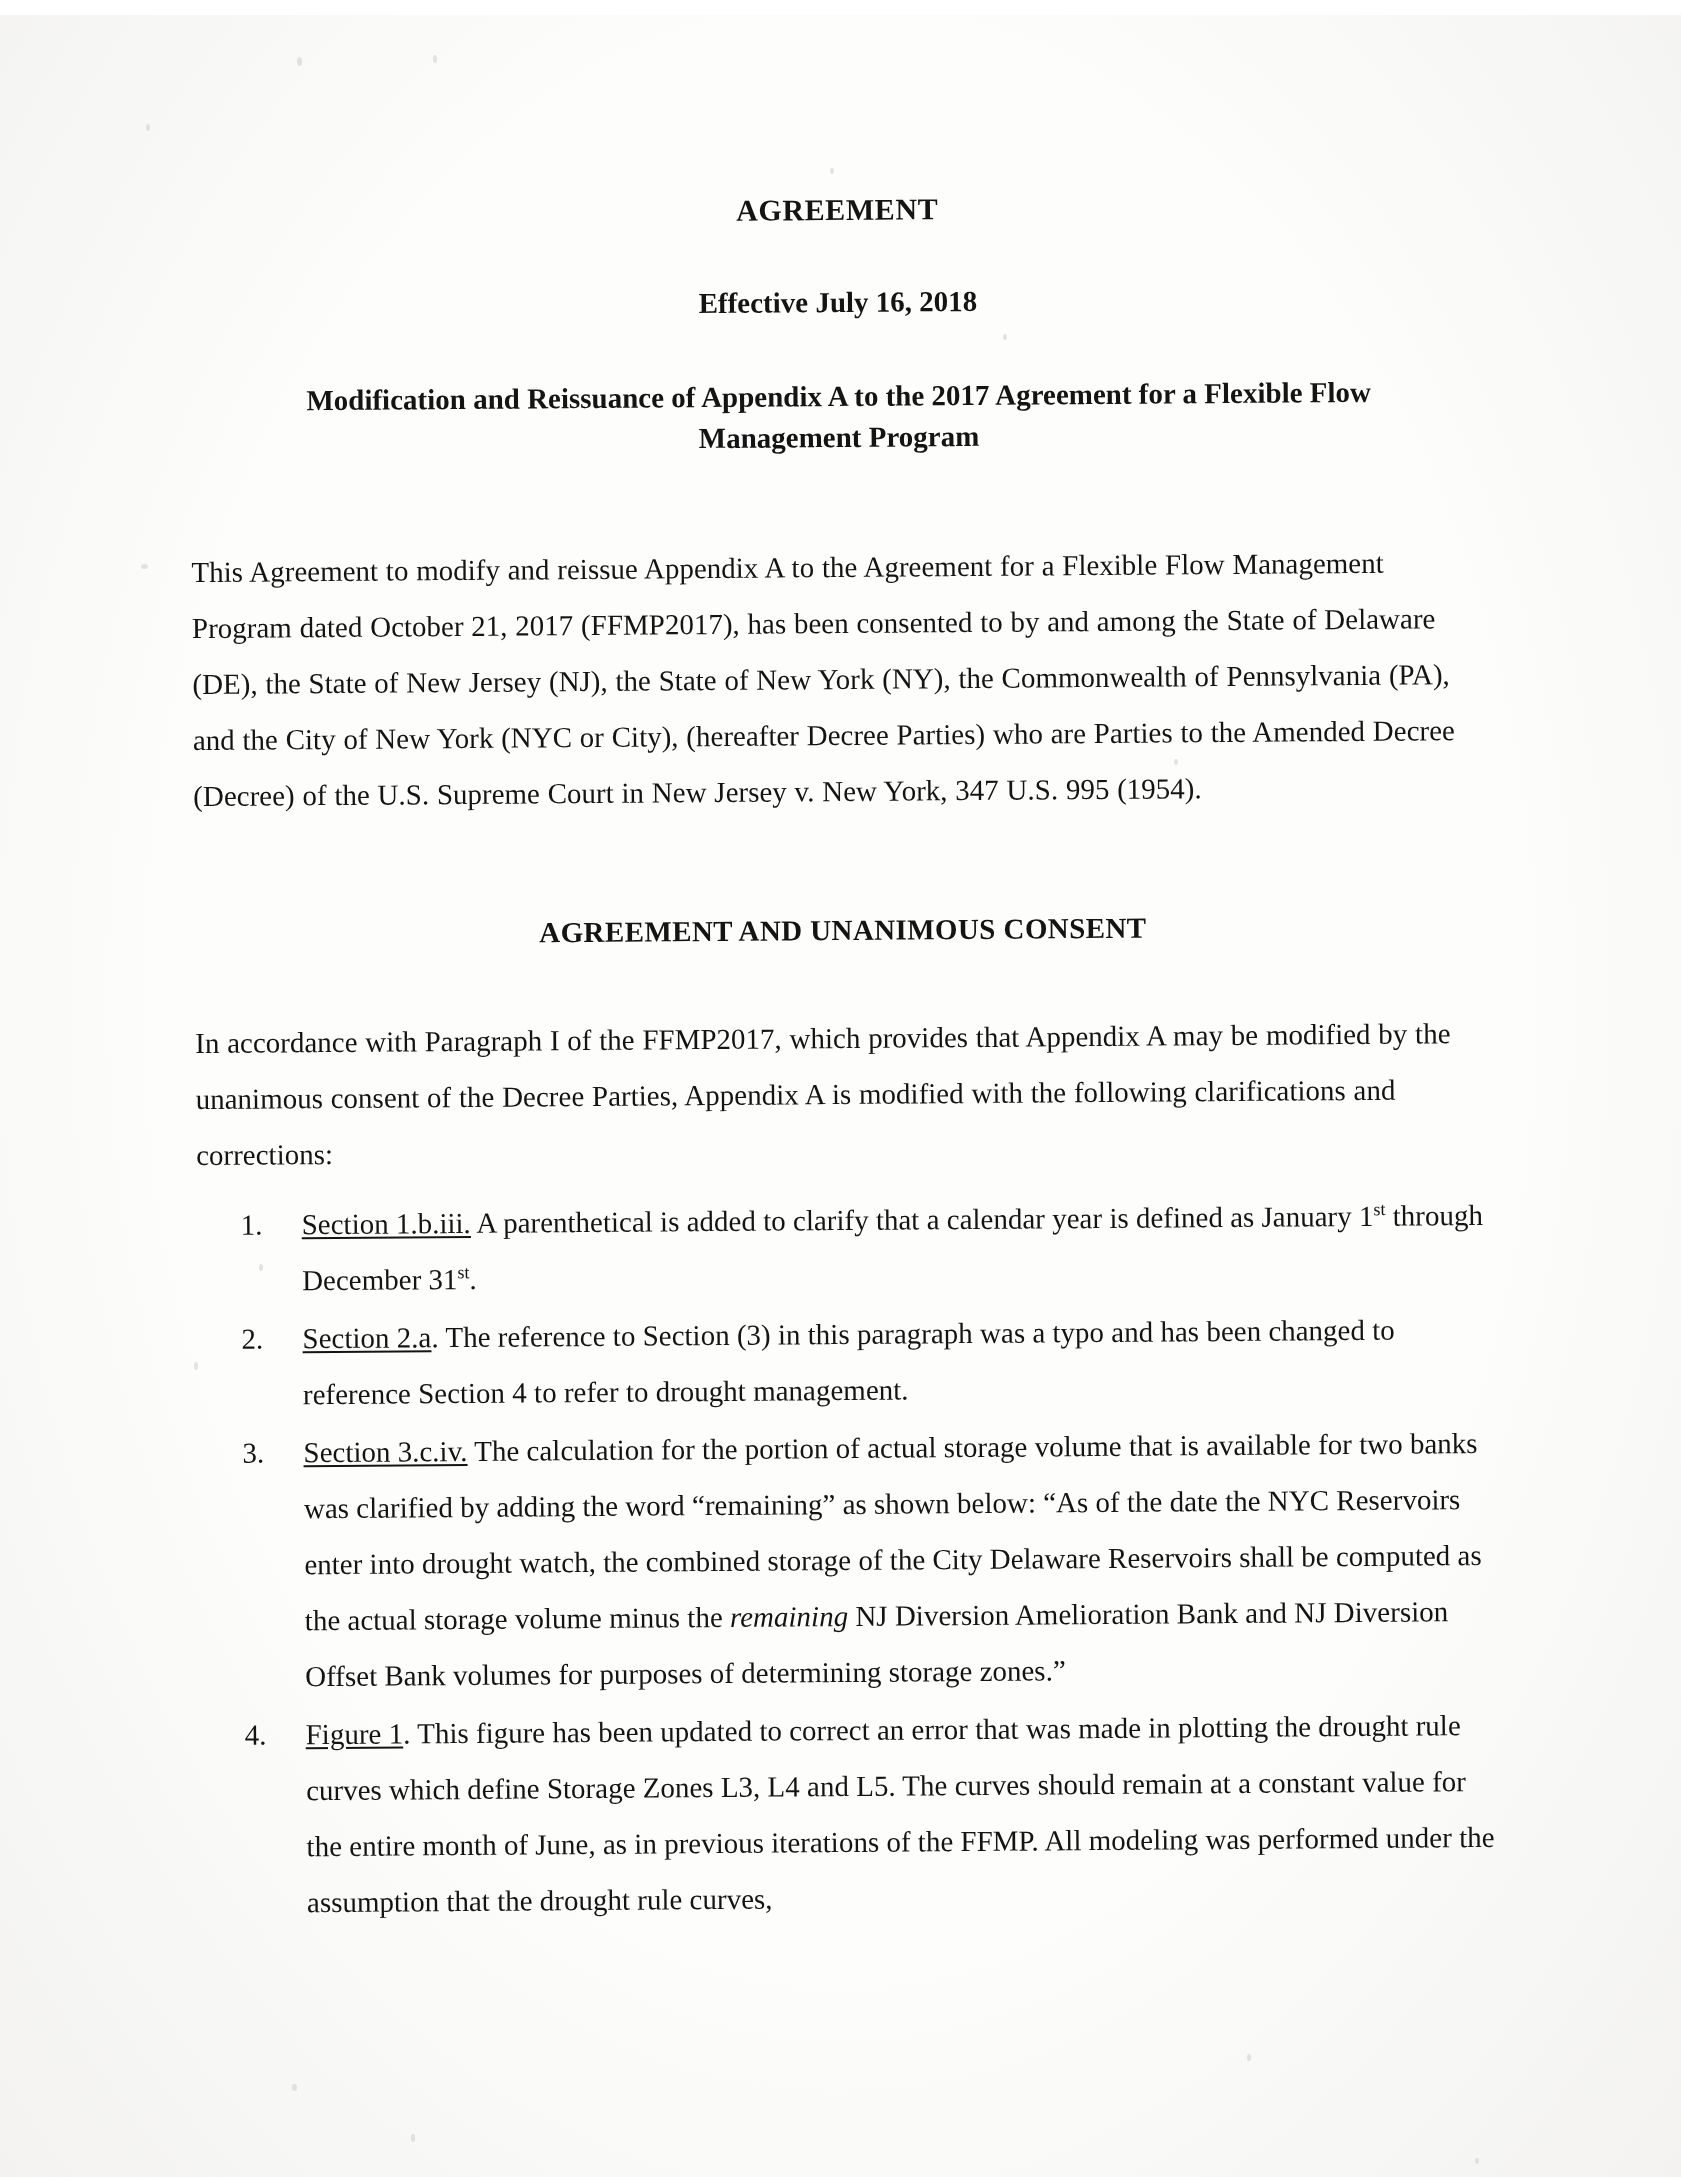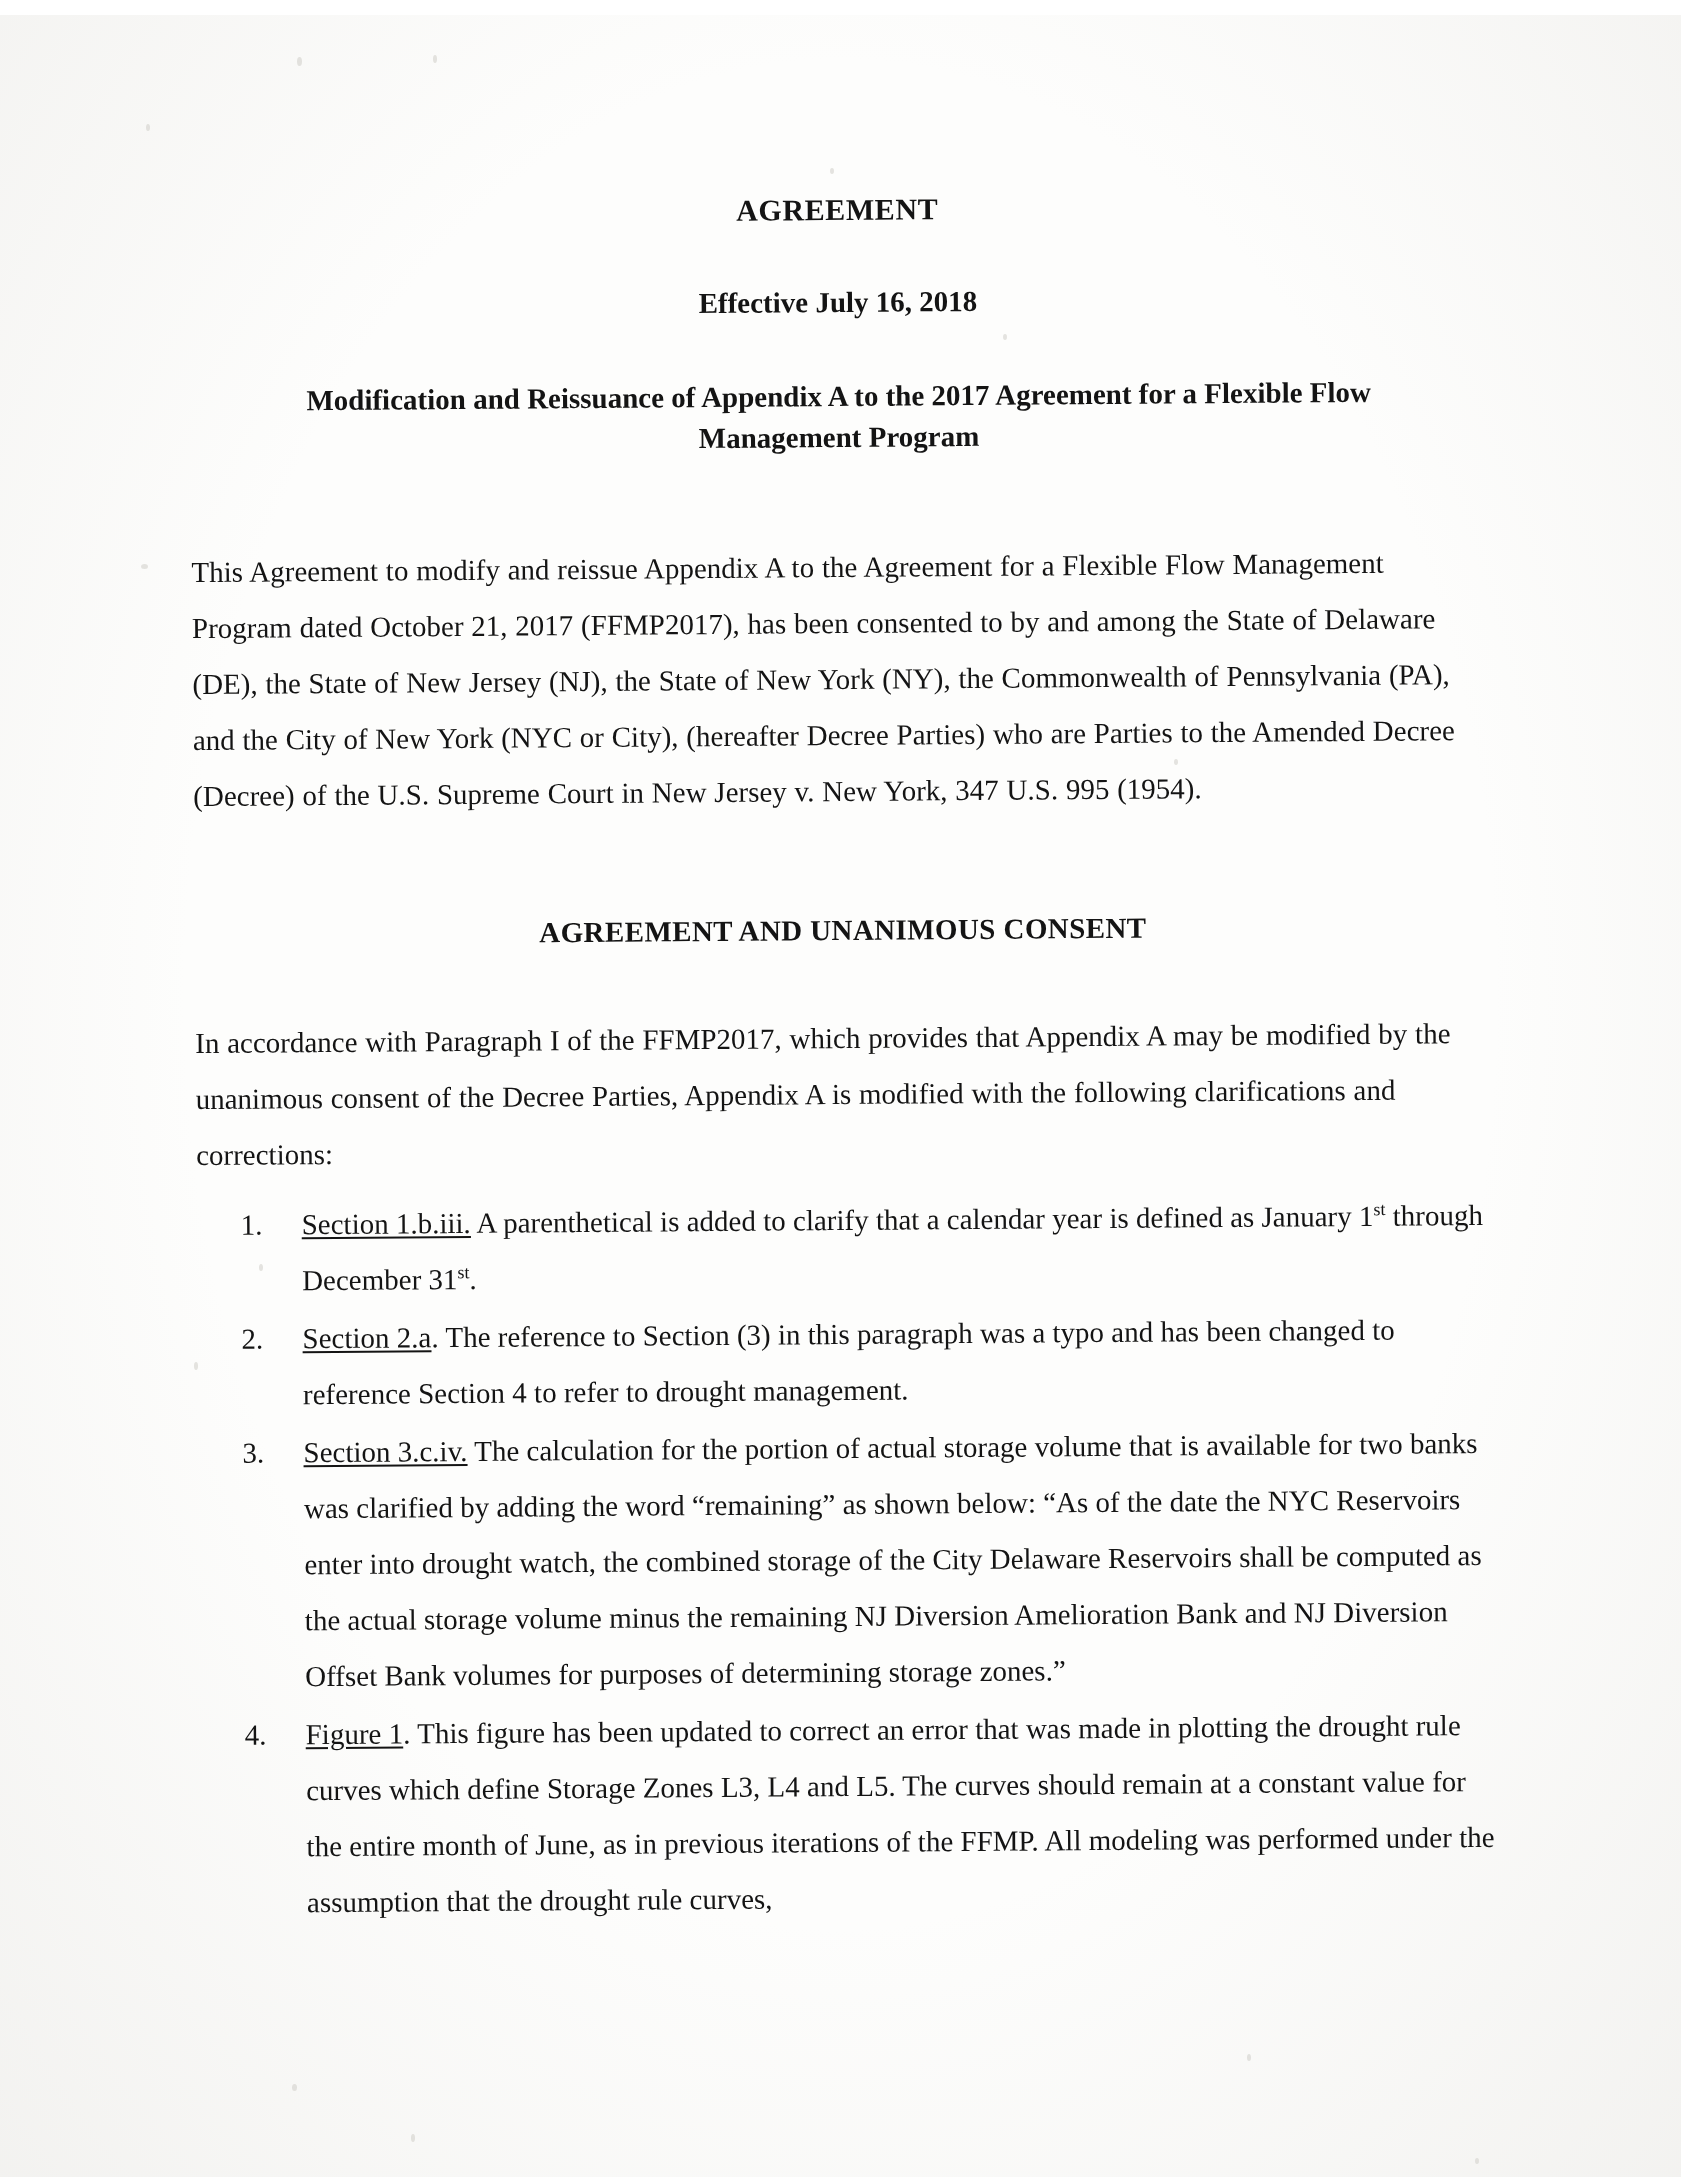--- a/index.html
+++ b/index.html
@@ -120,7 +120,7 @@
     text-underline-offset: 3px;
   }
 
-  .ital { }
+  .ital { font-style: italic; }
 
   sup {
     font-size: .62em;

